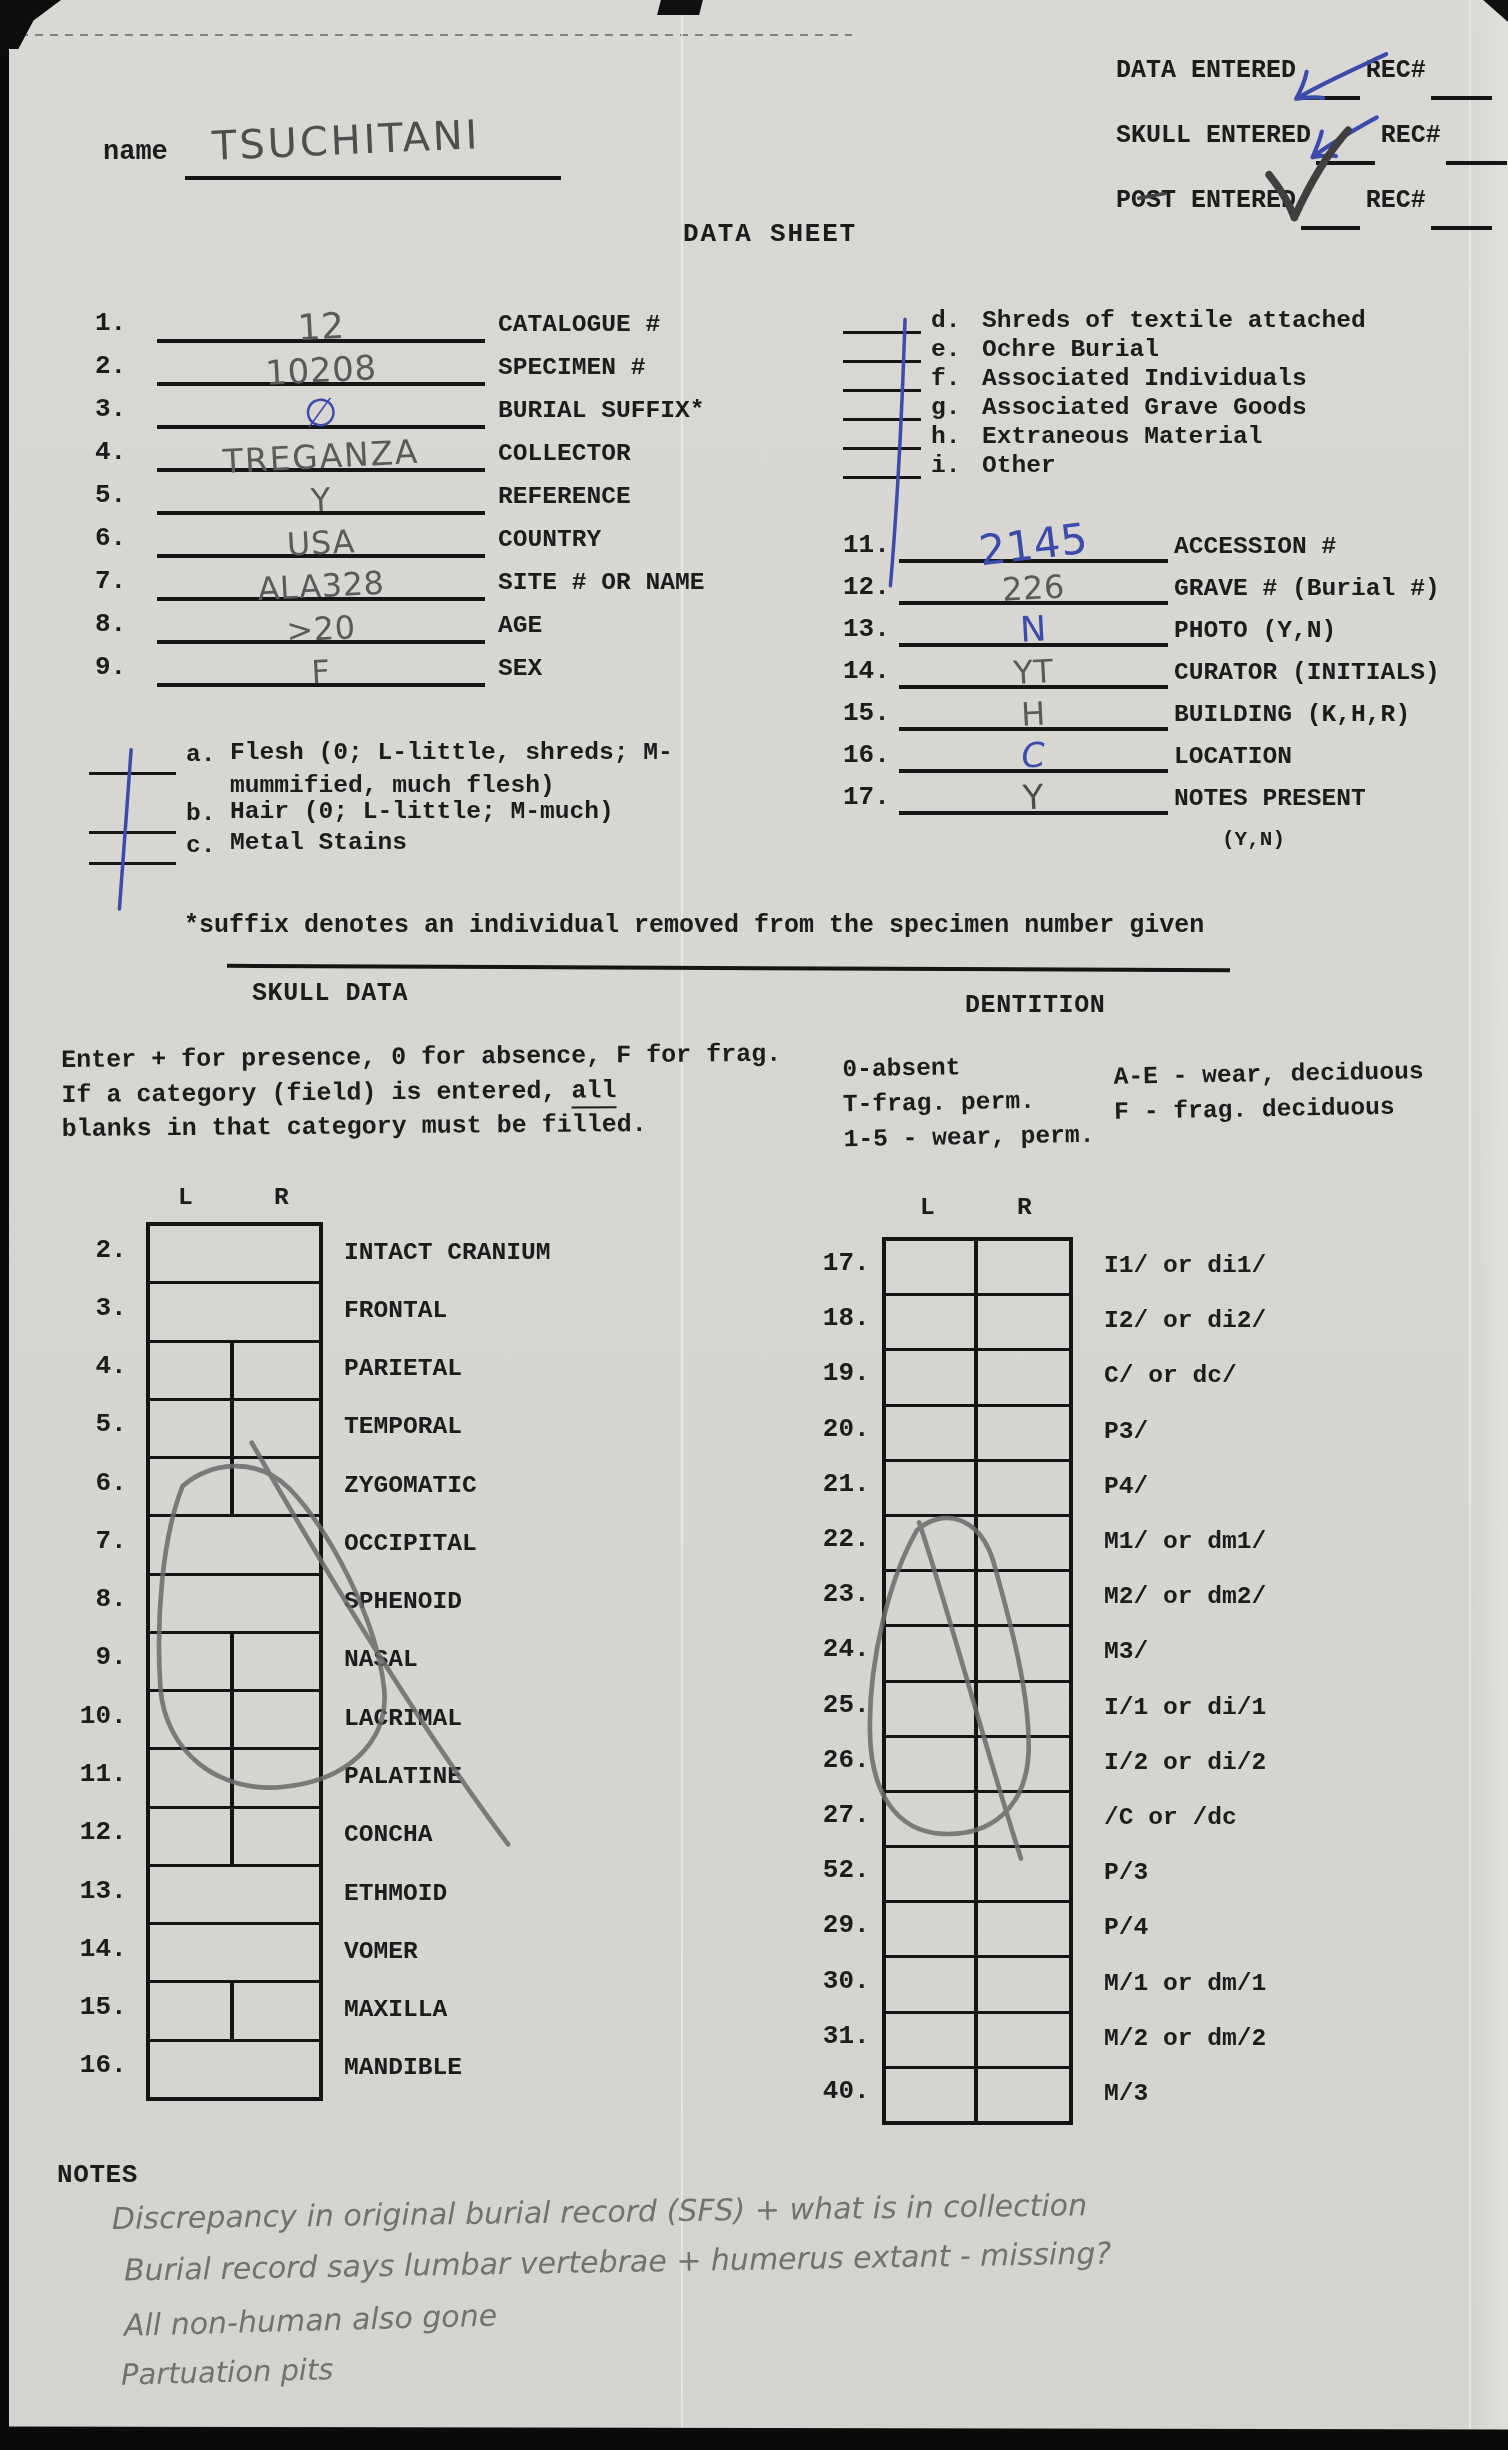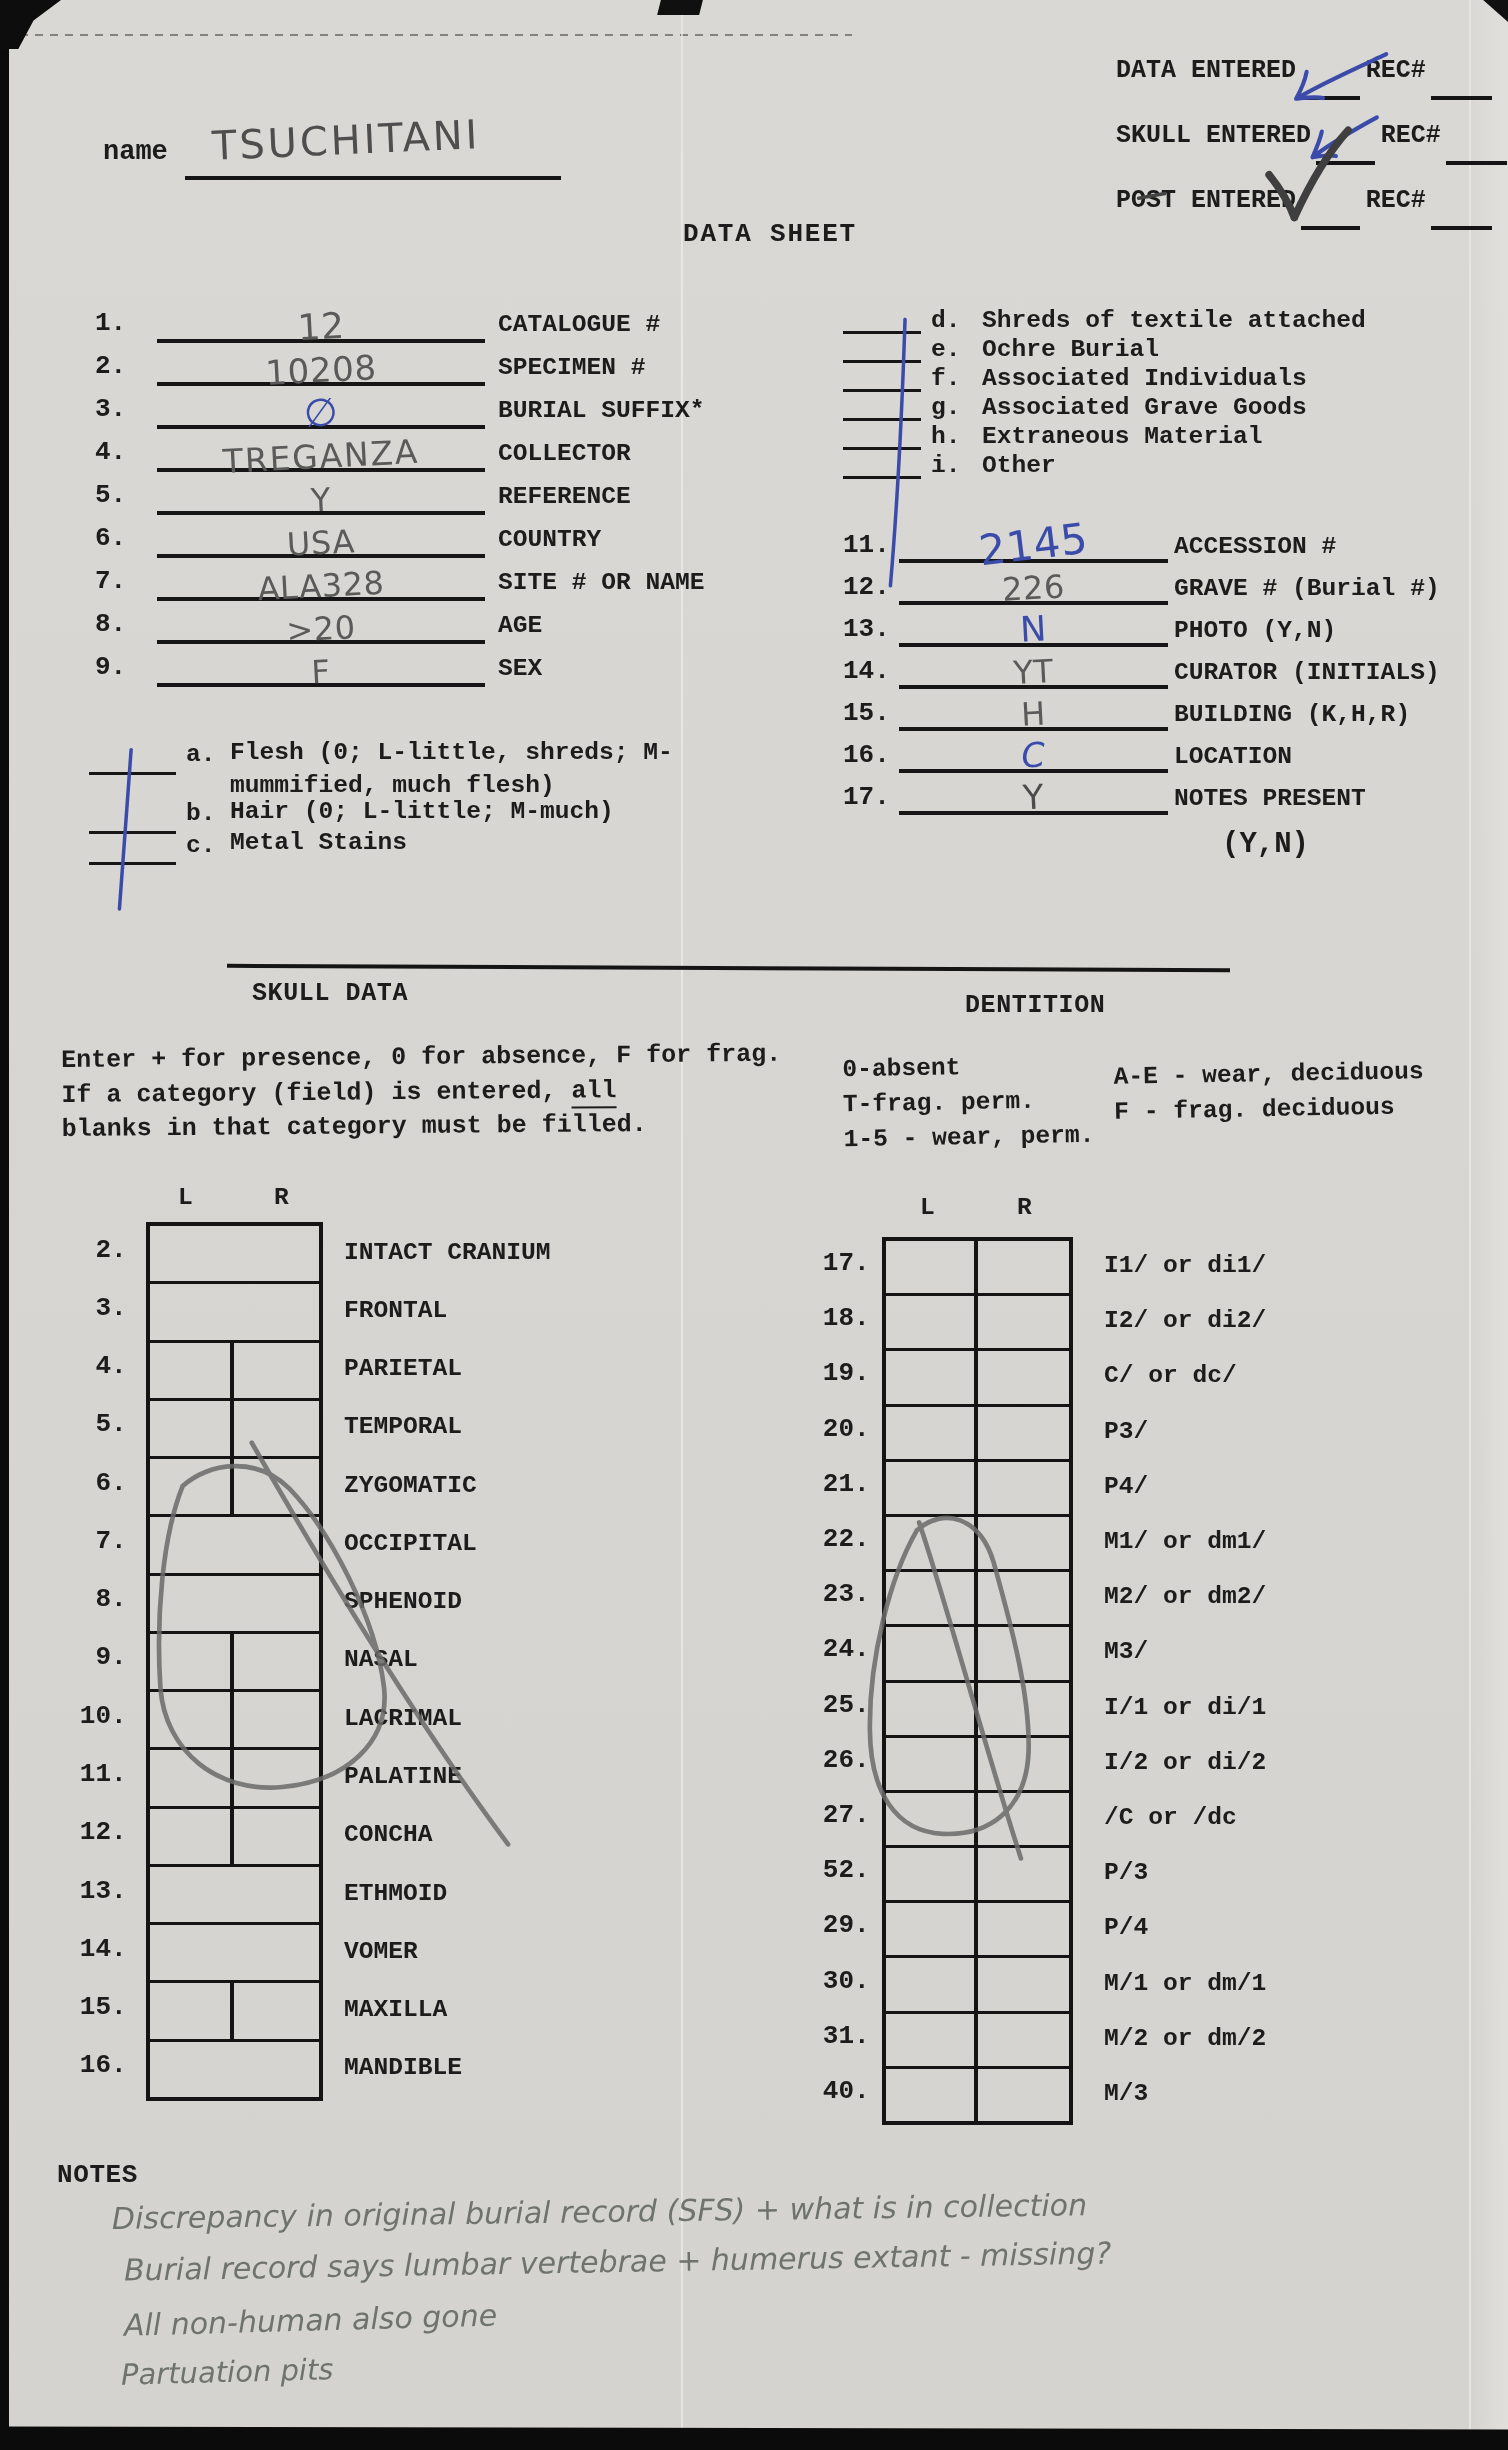--- a/index.html
+++ b/index.html
@@ -68,7 +68,7 @@
   .rec-row .line{position:absolute;left:56px;bottom:0;width:269px;border-bottom:4.1px solid #161616;}
   .rec-row .value{position:absolute;left:56px;bottom:-2.3px;width:269px;text-align:center;font-size:32px;}
   .rec-row .label{position:absolute;left:331px;bottom:3.5px;font-size:24.6px;white-space:nowrap;}
-  .rec-row .label2{position:absolute;left:379px;top:55px;font-size:29px;}
+  .rec-row .label2{position:absolute;left:379px;top:55px;font-size:21px;}
   .rec-row:nth-child(1) .value{font-size:42px;transform:rotate(-7deg);bottom:-5.9px;}
   .rec-row:nth-child(3) .value{font-size:35px;}
   .rec-row:nth-child(6) .value{font-style:italic;font-size:34px;}

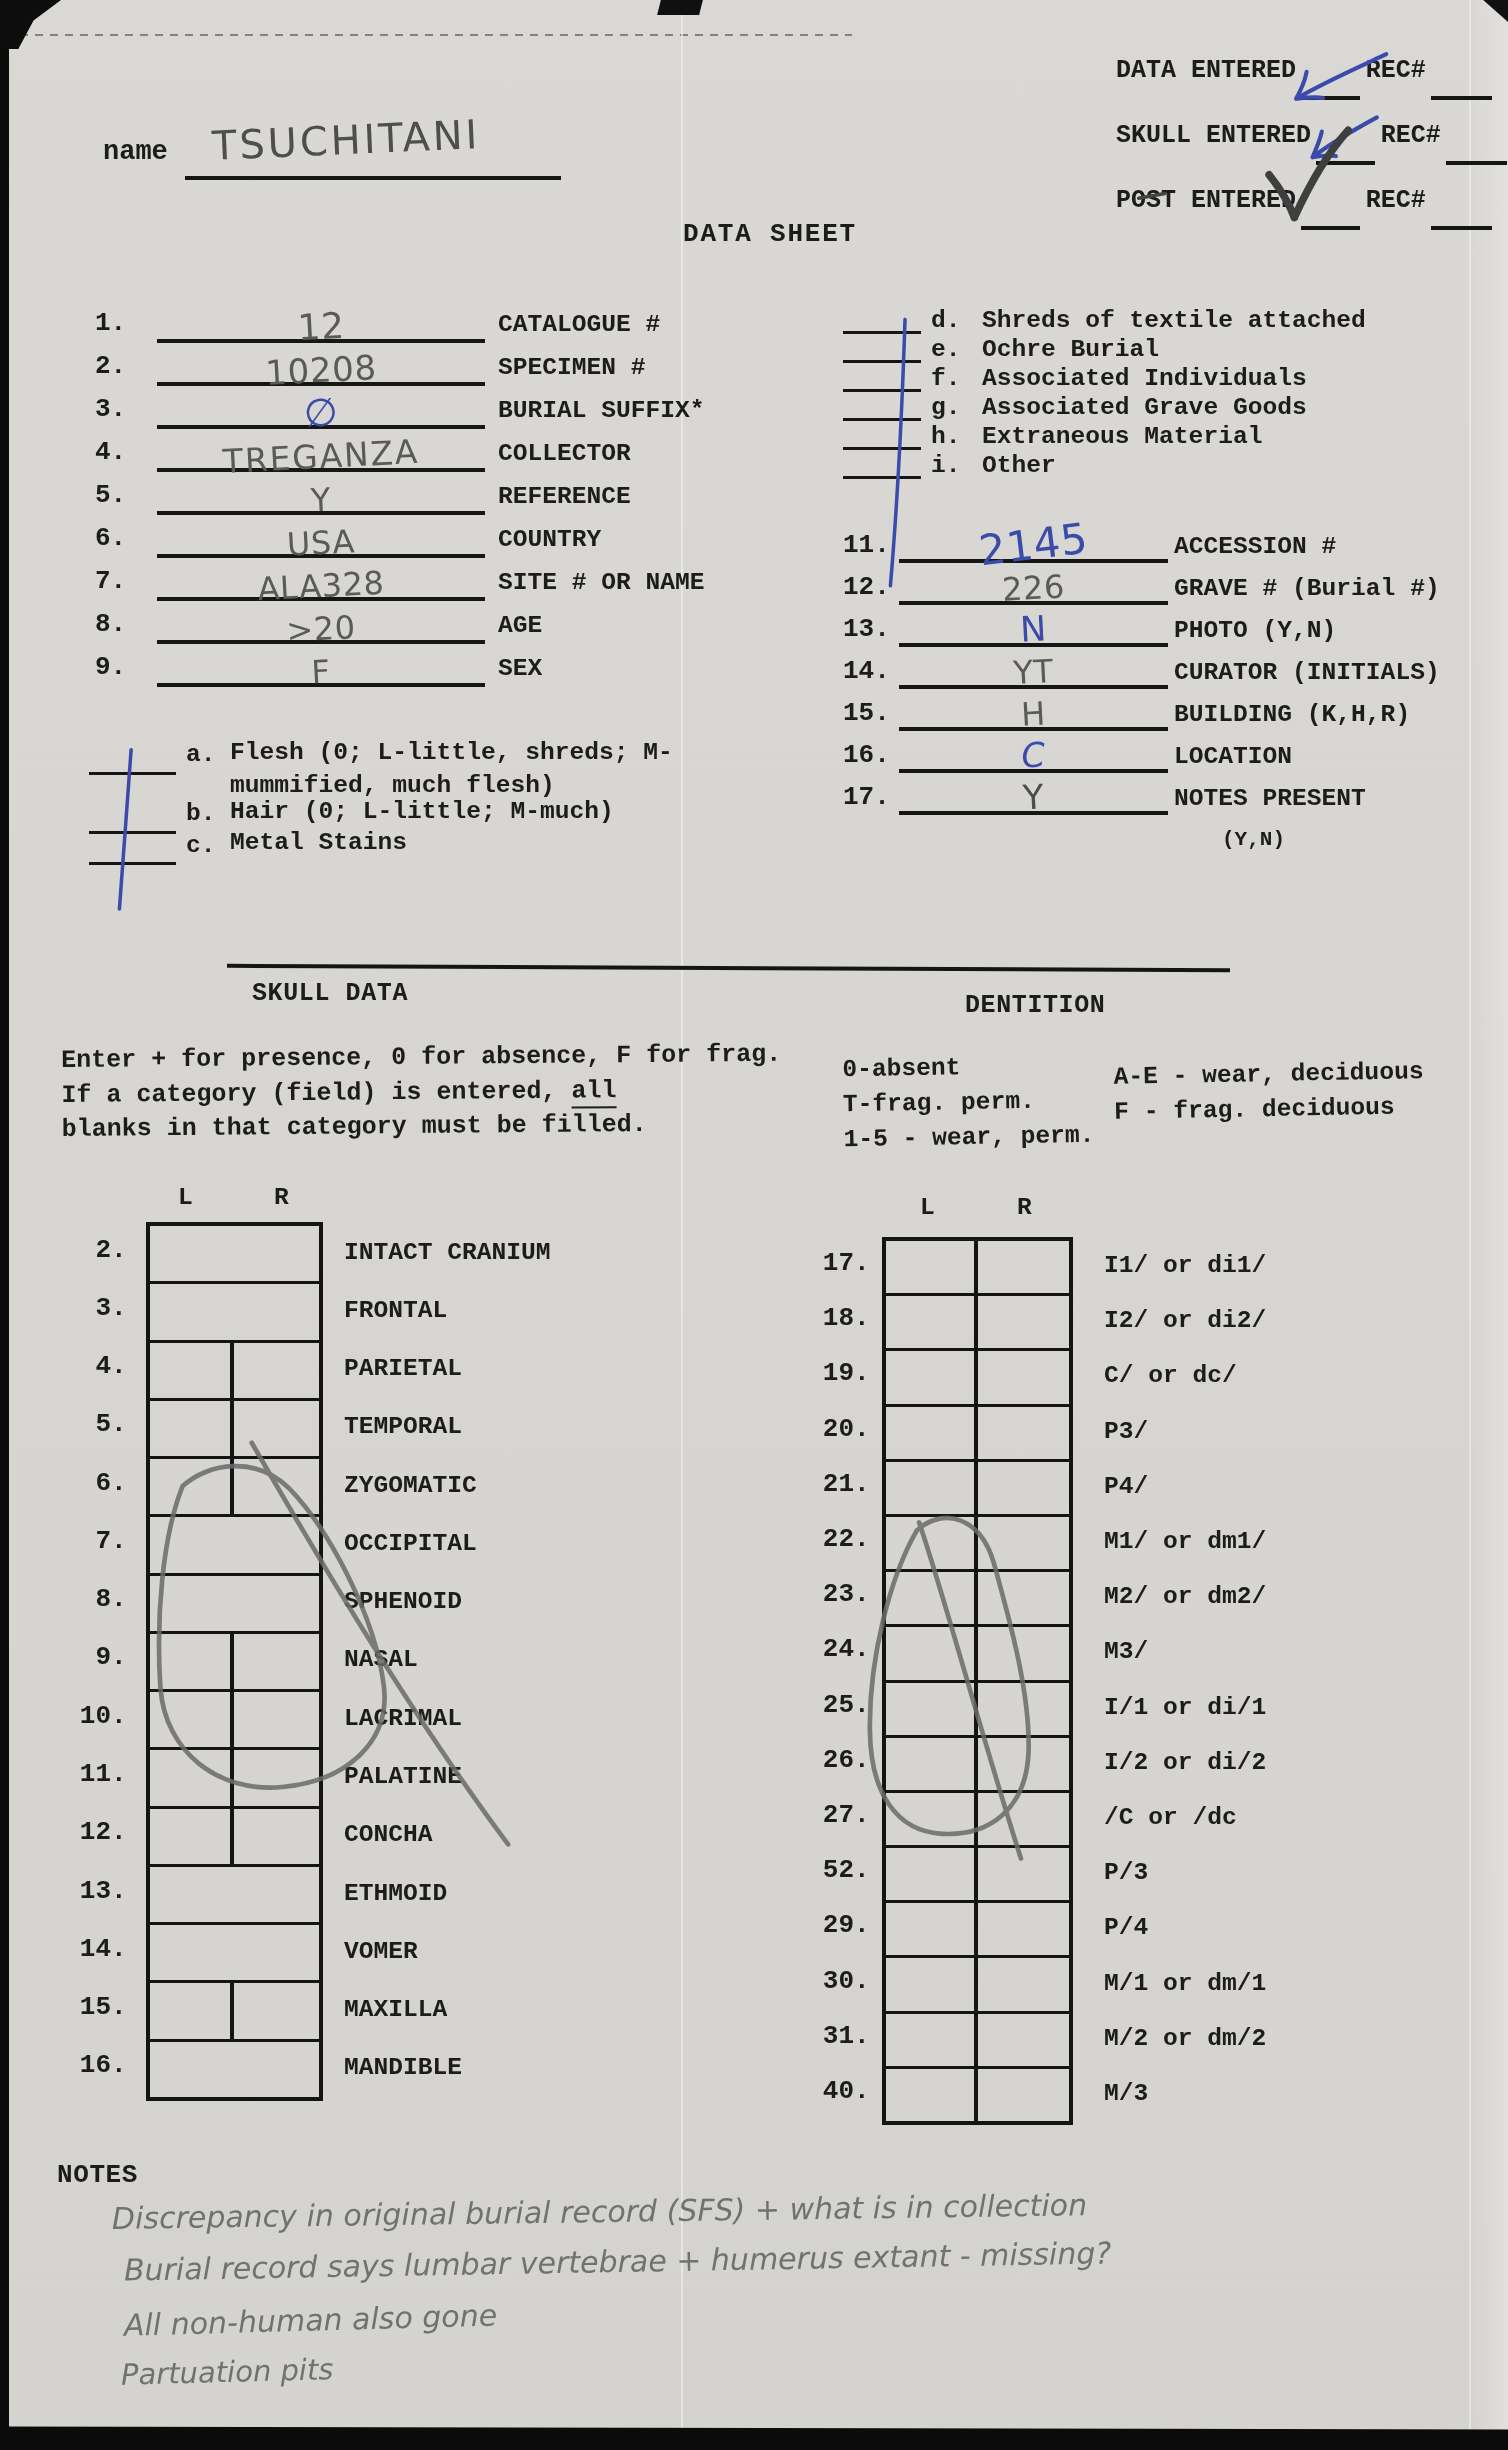--- a/index.html
+++ b/index.html
@@ -315,6 +315,7 @@
   <span class="assoc-letter typed" style="top:832px">c.</span>
   <span class="assoc-text typed" style="top:829px">Metal Stains</span>
 
+  <span class="abs typed" id="suffix-note">*suffix denotes an individual removed from the specimen number given</span>
   <div class="abs" id="mid-divider"></div>
   <span class="abs typed" id="skull-heading">SKULL DATA</span>
   <span class="abs typed" id="dentition-heading">DENTITION</span>

